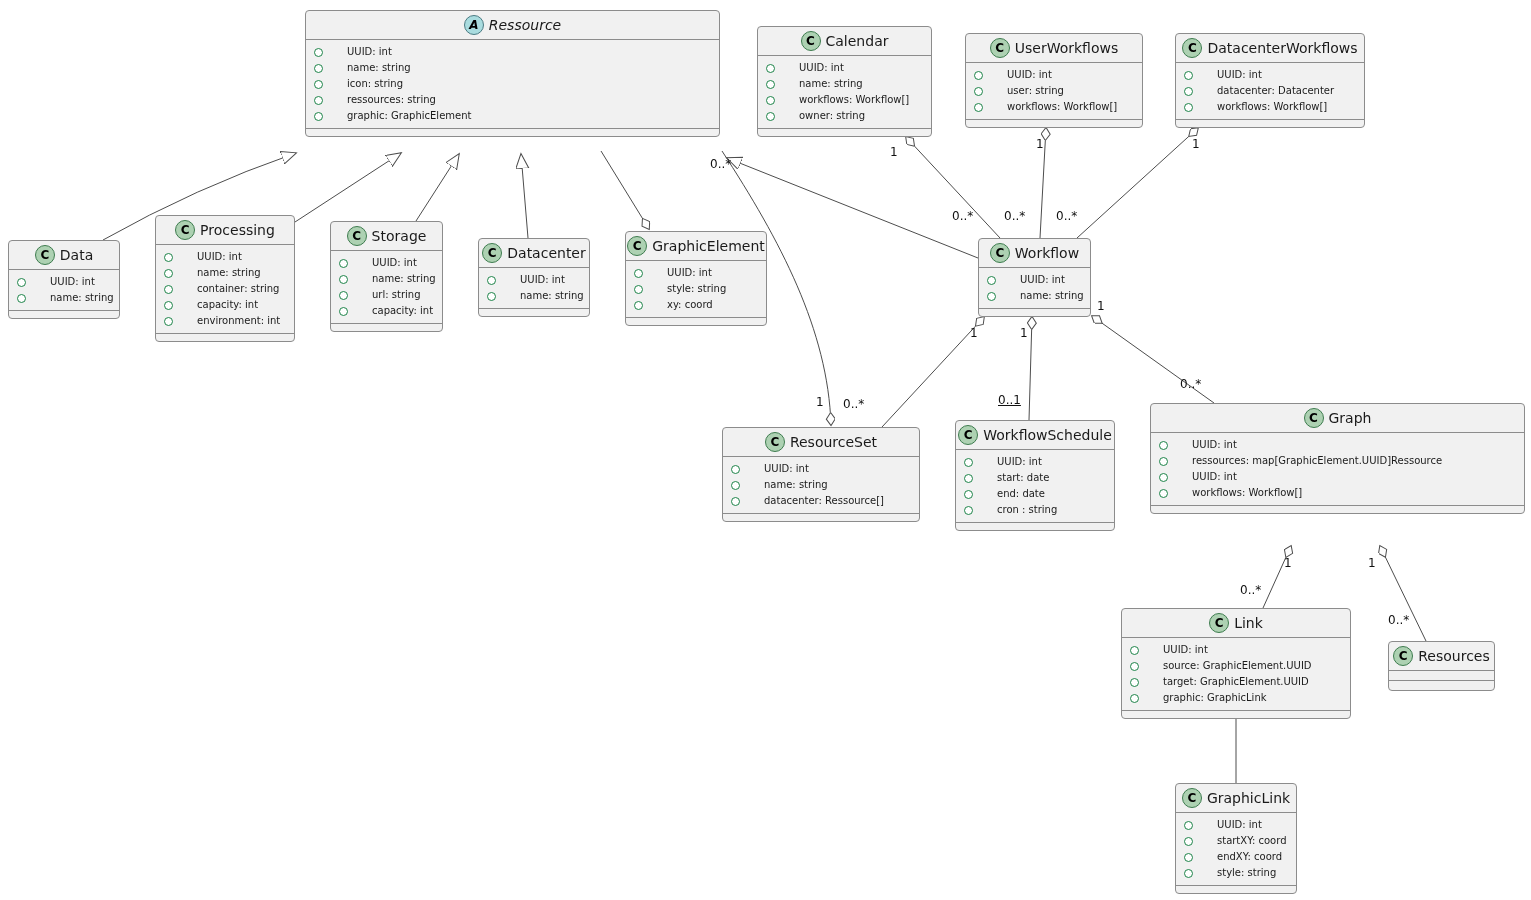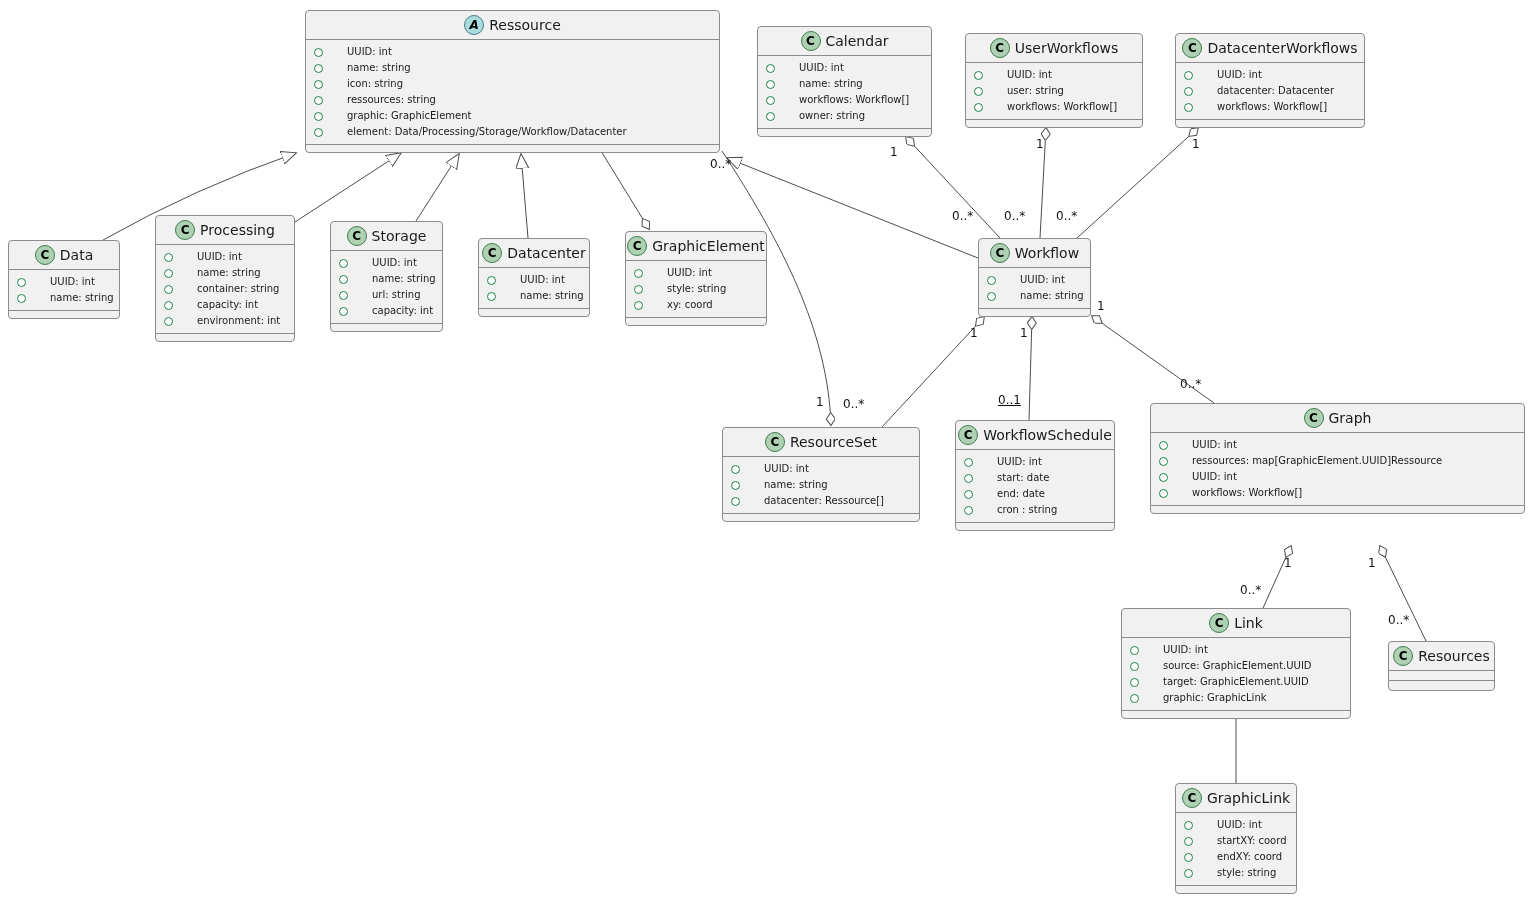--- a/index.html
+++ b/index.html
@@ -14,7 +14,7 @@
          color:#000;flex:0 0 auto;}
   .badge.abstract{background:#A9DCDF;border-color:#4B7B83;font-style:italic;}
   .cls-name{white-space:nowrap;}
-  .cls-name.italic{}
+  .cls-name.italic{font-style:italic;}
   .attrs{list-style:none;margin:0;padding:4px 8px;border-bottom:1px solid #8C8C8C;}
   .attrs li{display:flex;align-items:center;gap:24px;line-height:16px;font-size:10px;white-space:nowrap;}
   .attrs .dot{width:7px;height:7px;border:1.5px solid #1E8449;border-radius:50%;background:#fff;flex:0 0 auto;}

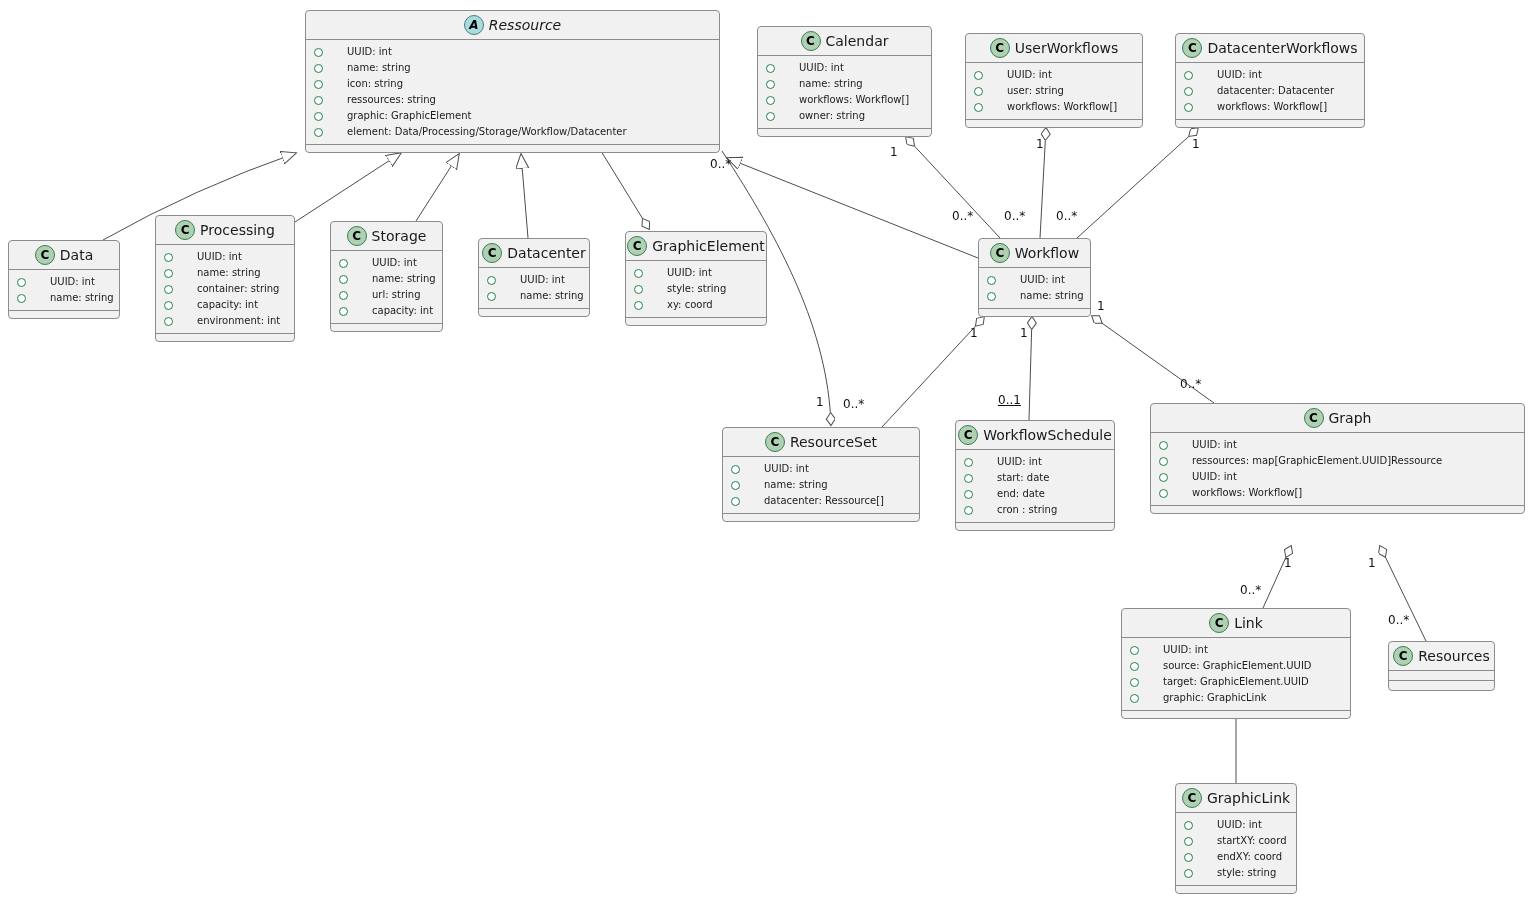--- a/index.html
+++ b/index.html
@@ -83,10 +83,6 @@
           <span class="dot"></span>
           <span>graphic: GraphicElement</span>
         </li>
-        <li>
-          <span class="dot"></span>
-          <span>element: Data/Processing/Storage/Workflow/Datacenter</span>
-        </li>
       </ul>
     <div class="methods"></div>
   </div>

